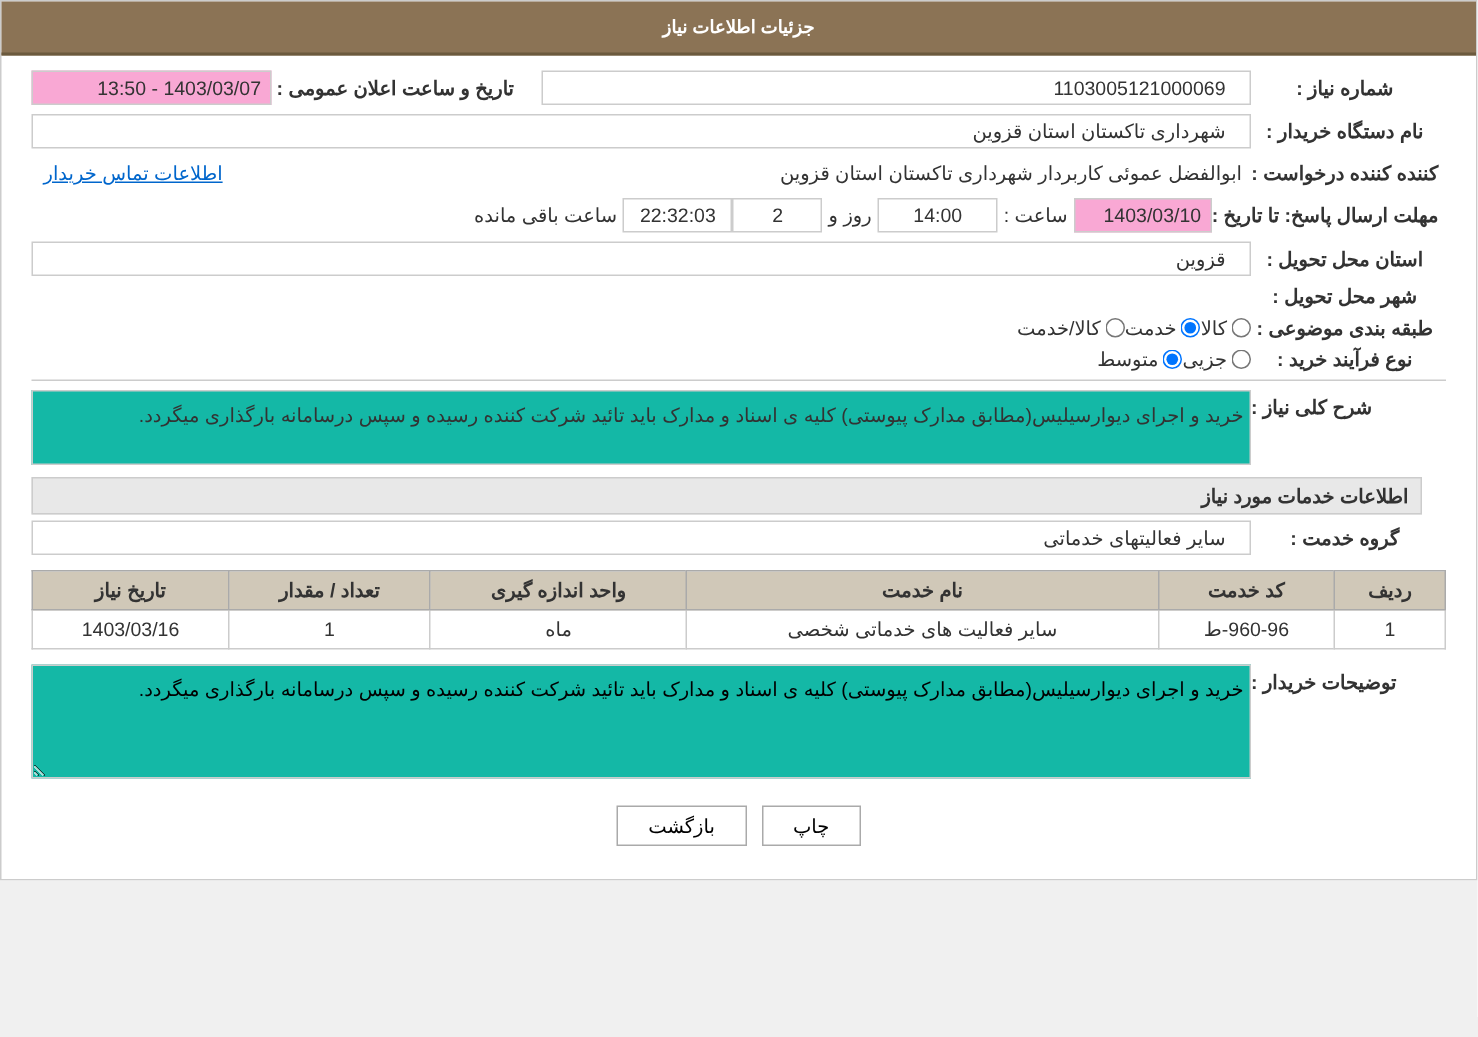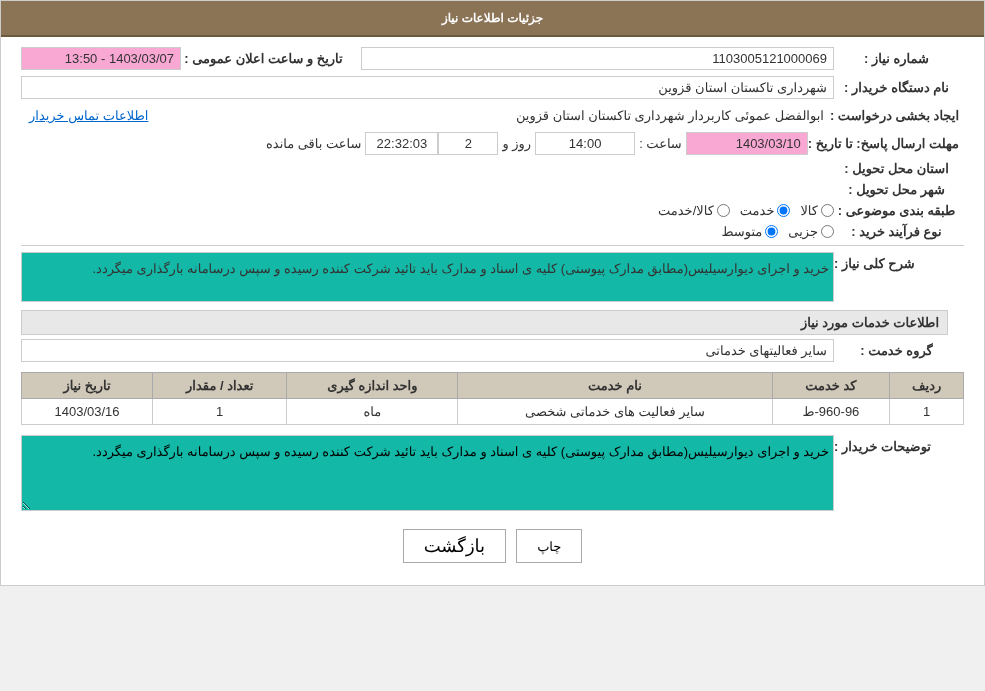--- a/index.html
+++ b/index.html
@@ -45,7 +45,7 @@
     .value-box {
       border: 1px solid #ccc;
       background: #fff;
-      padding: 3px 6px;
+      padding: 3px 16px;
       min-height: 22px;
       flex: 1;
       text-align: right;

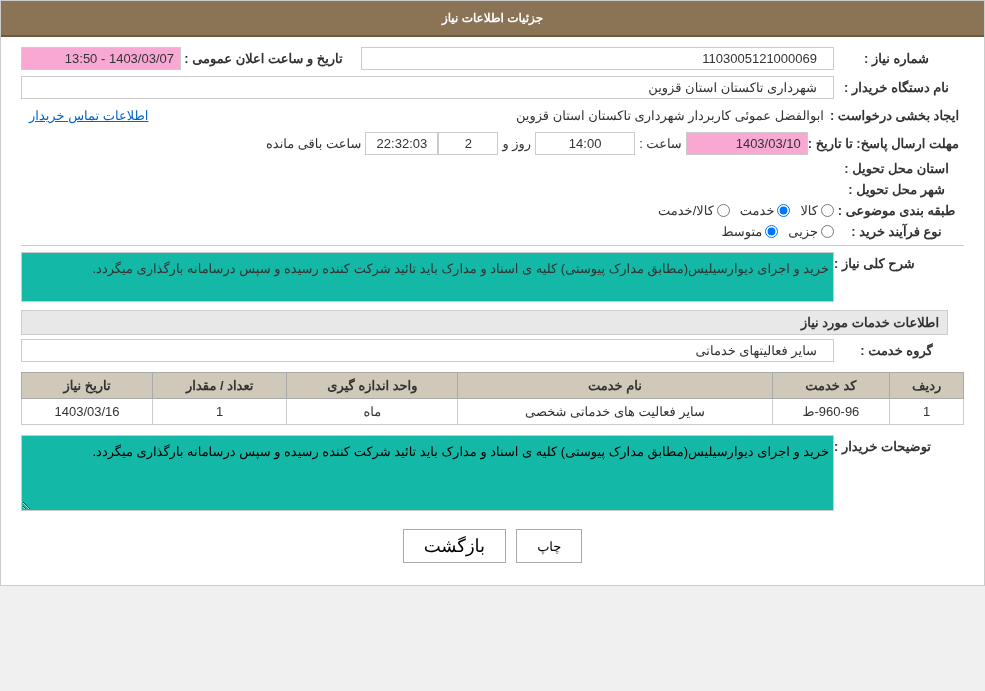--- a/index.html
+++ b/index.html
@@ -224,7 +224,7 @@
     </div>
 
     <div class="info-row">
-      <div class="label">ایجاد بخشی درخواست :</div>
+      <div class="label">کننده کننده درخواست :</div>
       <div class="value-text">ابوالفضل عموئی کاربردار شهرداری تاکستان استان قزوین</div>
       <div class="link-text" style="padding: 3px 8px; white-space:nowrap;">اطلاعات تماس خریدار</div>
     </div>

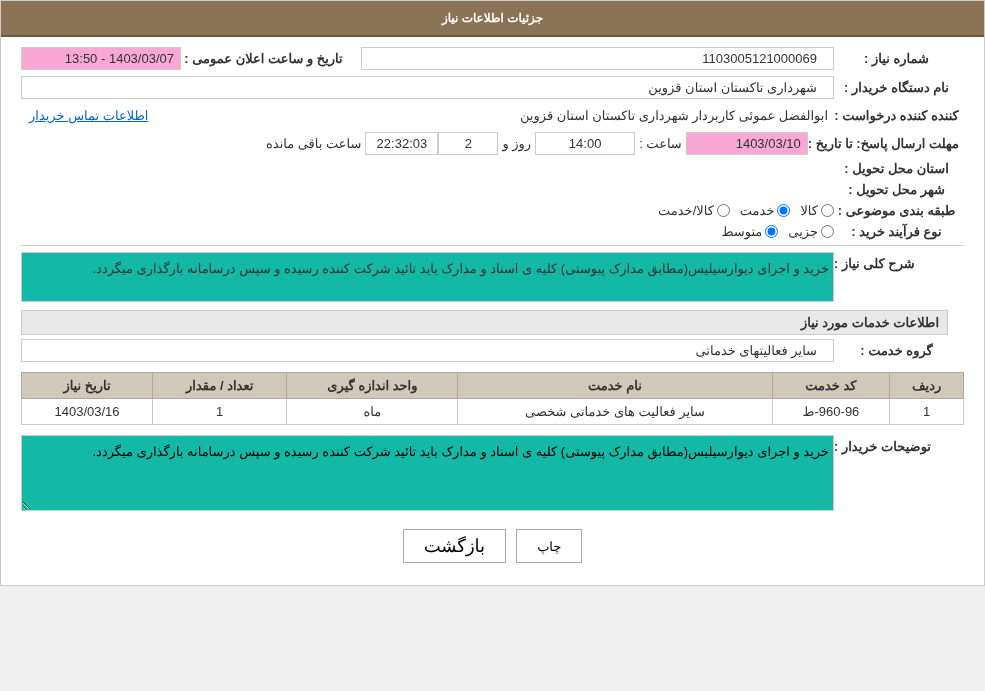--- a/index.html
+++ b/index.html
@@ -79,7 +79,7 @@
       background: #fff;
       padding: 3px 6px;
       min-height: 22px;
-      width: 100px;
+      width: 80px;
       text-align: center;
     }
     .countdown-box {

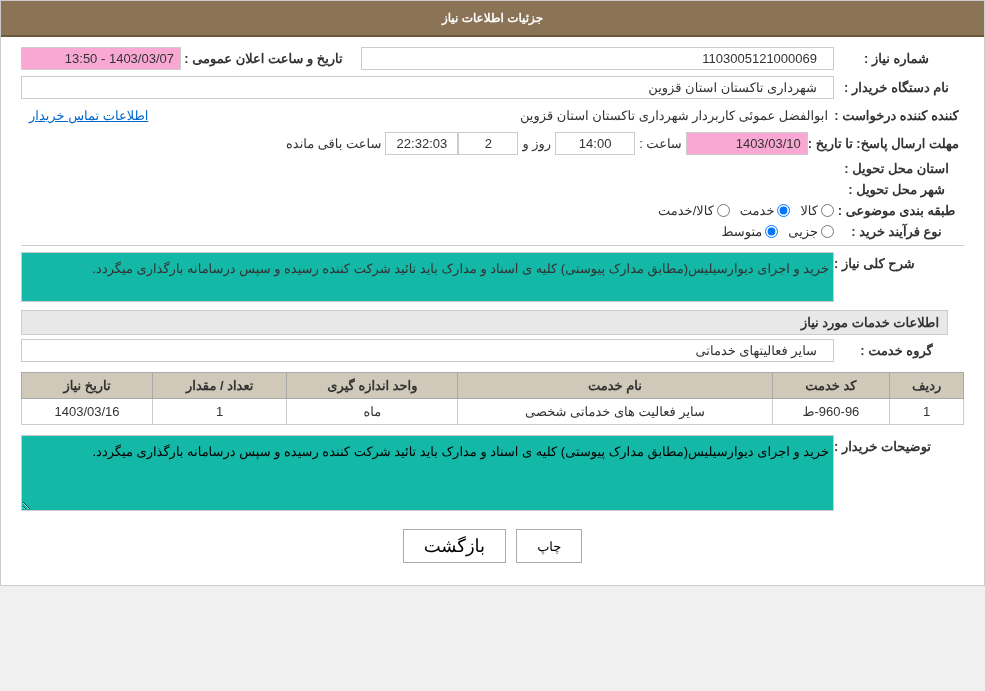--- a/index.html
+++ b/index.html
@@ -231,7 +231,7 @@
 
     <div class="info-row" style="align-items:center;">
       <div class="label">مهلت ارسال پاسخ: تا تاریخ :</div>
-      <div class="date-part" style="width:122px;">1403/03/10</div>
+      <div class="date-part" style="width:92px;">1403/03/10</div>
       <div class="inline-label">ساعت :</div>
       <div class="time-box">14:00</div>
       <div class="inline-label">روز و</div>

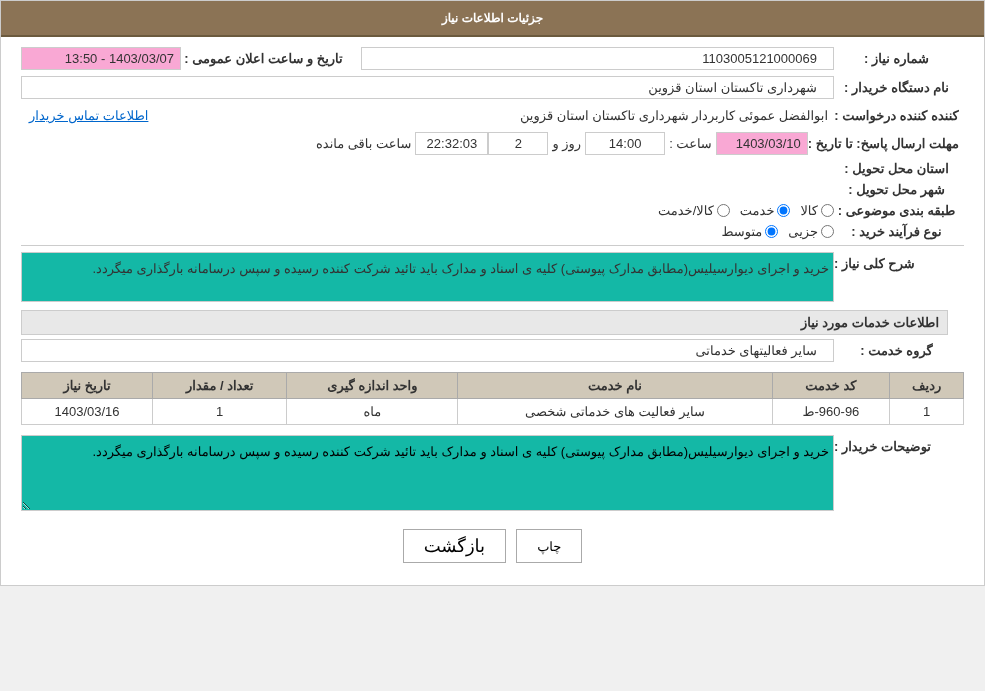--- a/index.html
+++ b/index.html
@@ -242,6 +242,7 @@
 
     <div class="info-row">
       <div class="label">استان محل تحویل :</div>
+      <div class="value-box">قزوین</div>
     </div>
 
     <div class="info-row">

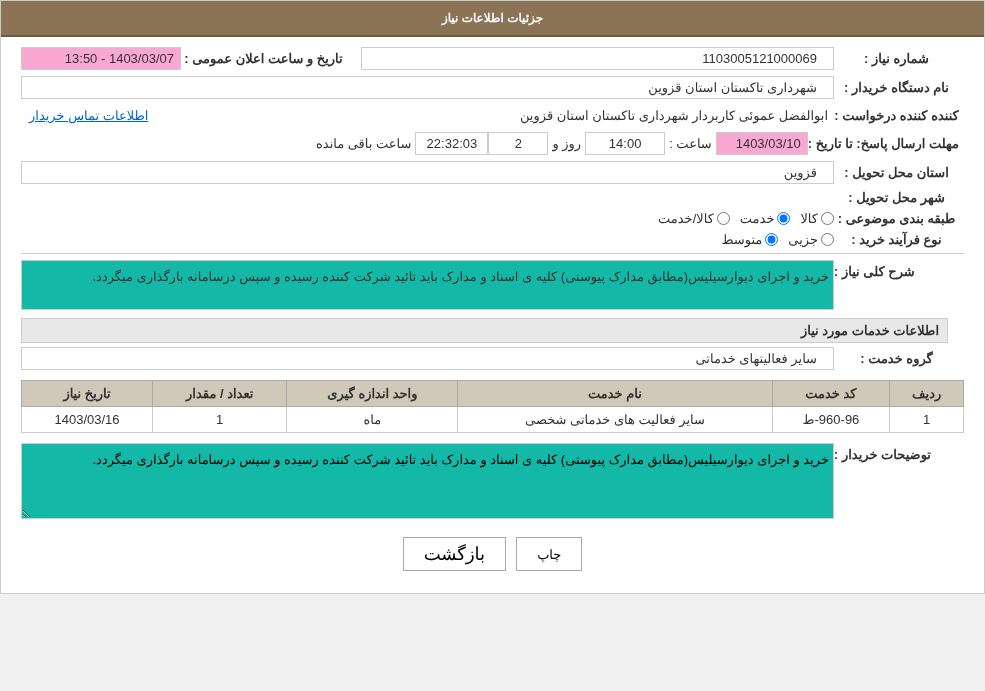--- a/index.html
+++ b/index.html
@@ -96,7 +96,6 @@
     }
     .radio-group {
       display: flex;
-      gap: 10px;
       align-items: flex-end;
       flex-direction: row-reverse;
     }

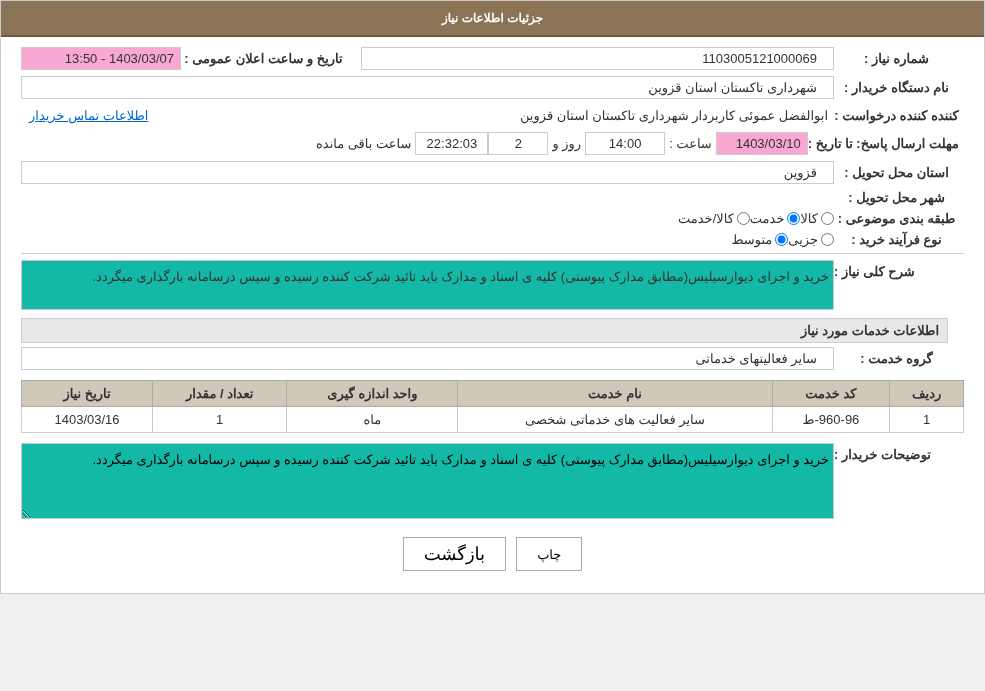--- a/index.html
+++ b/index.html
@@ -180,7 +180,7 @@
       border: 1px solid #aaa;
       padding: 5px 20px;
       cursor: pointer;
-      font-size: 18px;
+      font-size: 13px;
       font-family: Tahoma, Arial, sans-serif;
     }
     .divider {

